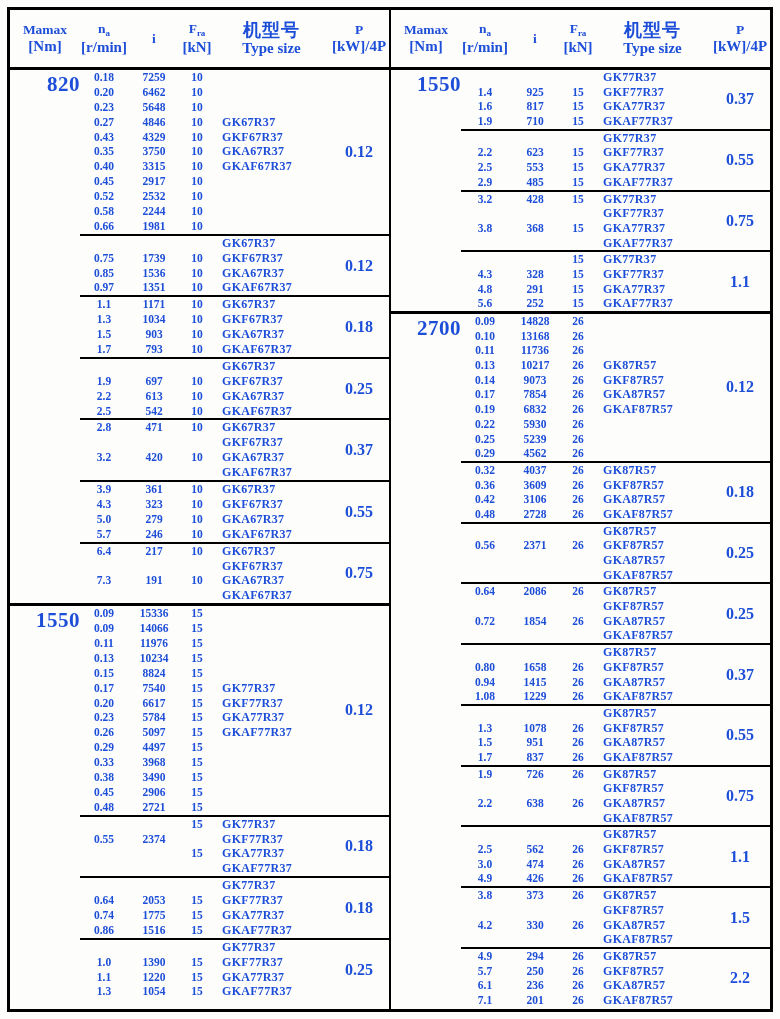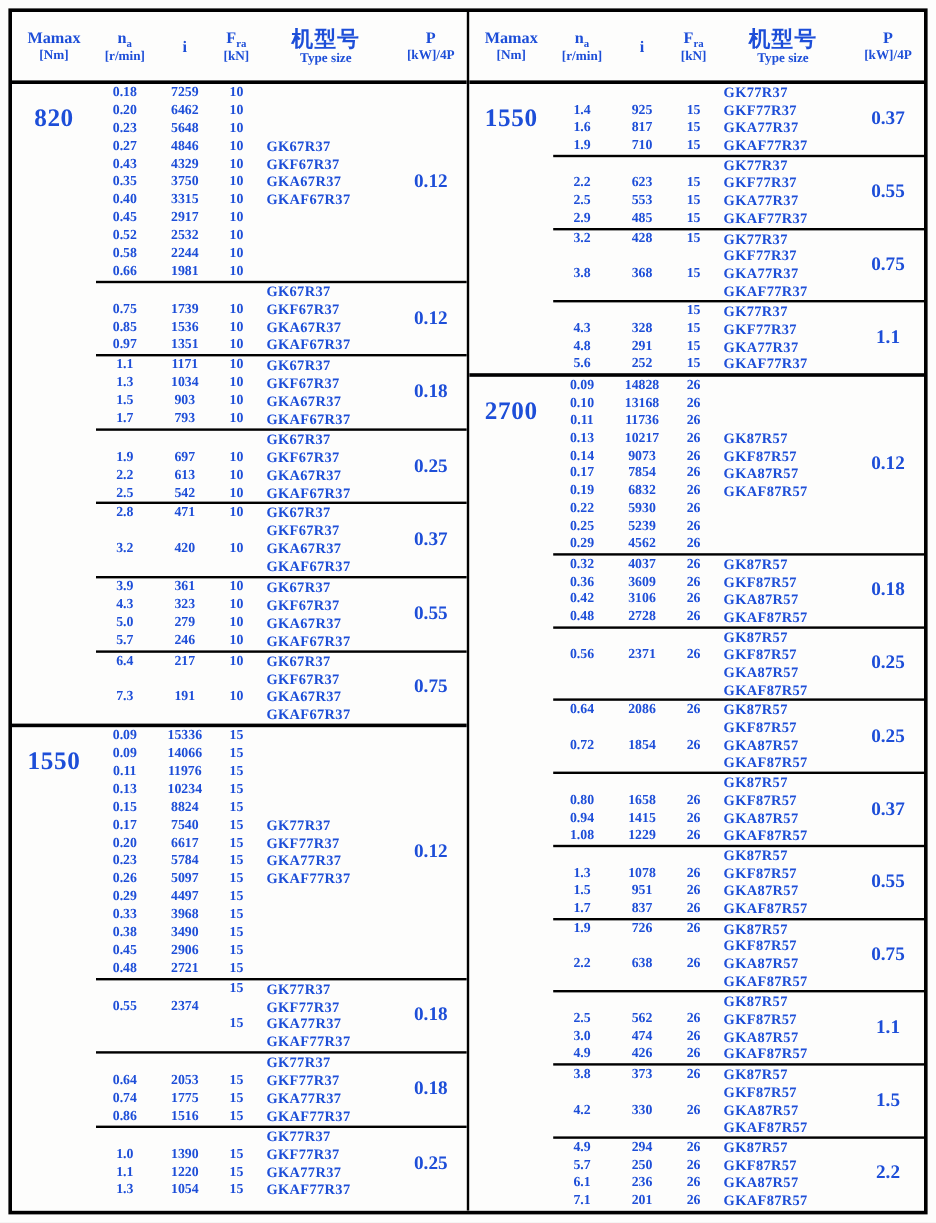--- a/index.html
+++ b/index.html
@@ -25,7 +25,7 @@
   .th { line-height:1.15; }
   .th-l1 { font-size:13.5px; }
   .th-l1 .sub { font-size:9px; vertical-align:-3px; }
-  .th-l2 { font-size:11px; }
+  .th-l2 { font-size:15px; }
   .th-cjk .th-l1 { font-size:18px; letter-spacing:1px; }
 
   .section { display:flex; flex:0 0 auto; border-bottom:3px solid #000; }

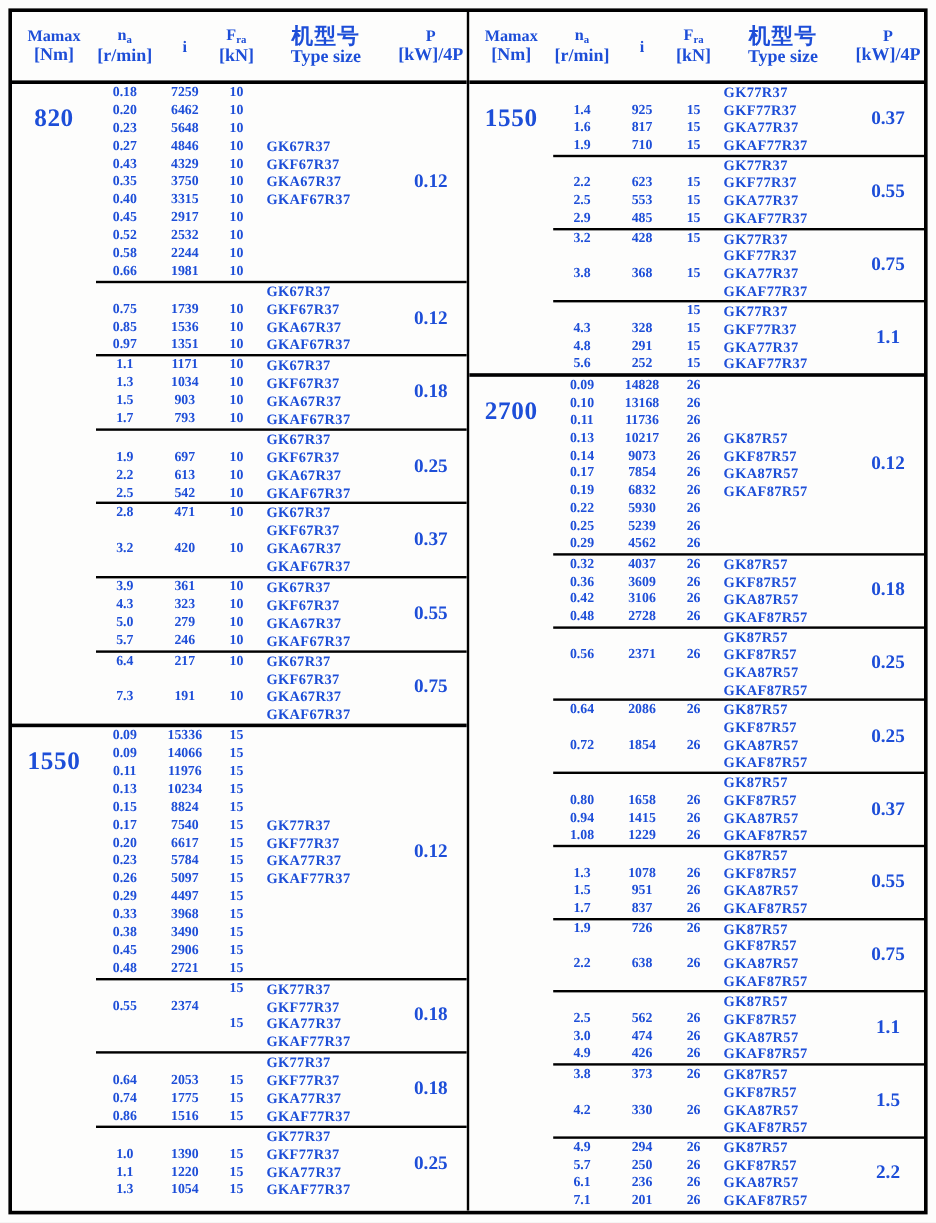--- a/index.html
+++ b/index.html
@@ -31,8 +31,8 @@
   .section { display:flex; flex:0 0 auto; border-bottom:3px solid #000; }
   .section:last-child { border-bottom:none; flex:1 1 auto; }
   .mamax-cell {
-    width:70px; flex:0 0 auto; text-align:center;
-    font-size:21px; padding-top:16px; letter-spacing:0.5px;
+    width:70px; flex:0 0 auto; text-align:right;
+    font-size:21px; padding-top:2px; letter-spacing:0.5px;
   }
   .blocks { flex:1 1 auto; min-width:0; display:flex; flex-direction:column; }
   .block { display:flex; border-bottom:2px solid #000; flex:0 0 auto; }

